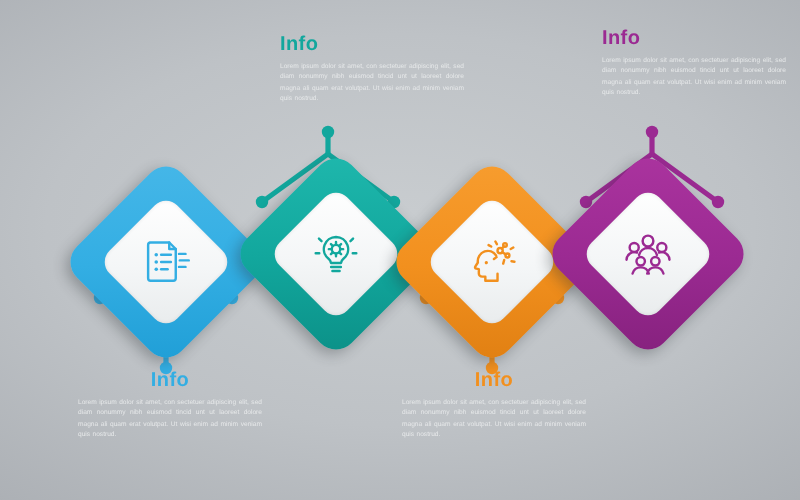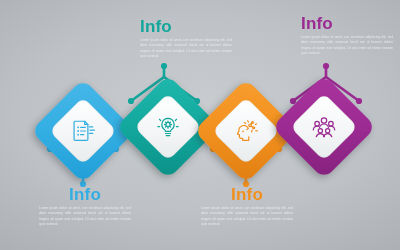--- a/index.html
+++ b/index.html
@@ -16,7 +16,7 @@
   
   .info-block{position:absolute;width:92px;}
   .info-title{
-    font-size:17px;font-weight:bold;letter-spacing:.2px;
+    font-size:10px;font-weight:bold;letter-spacing:.2px;
     margin:0 0 3px 0;line-height:1;
   }
   .info-body{

